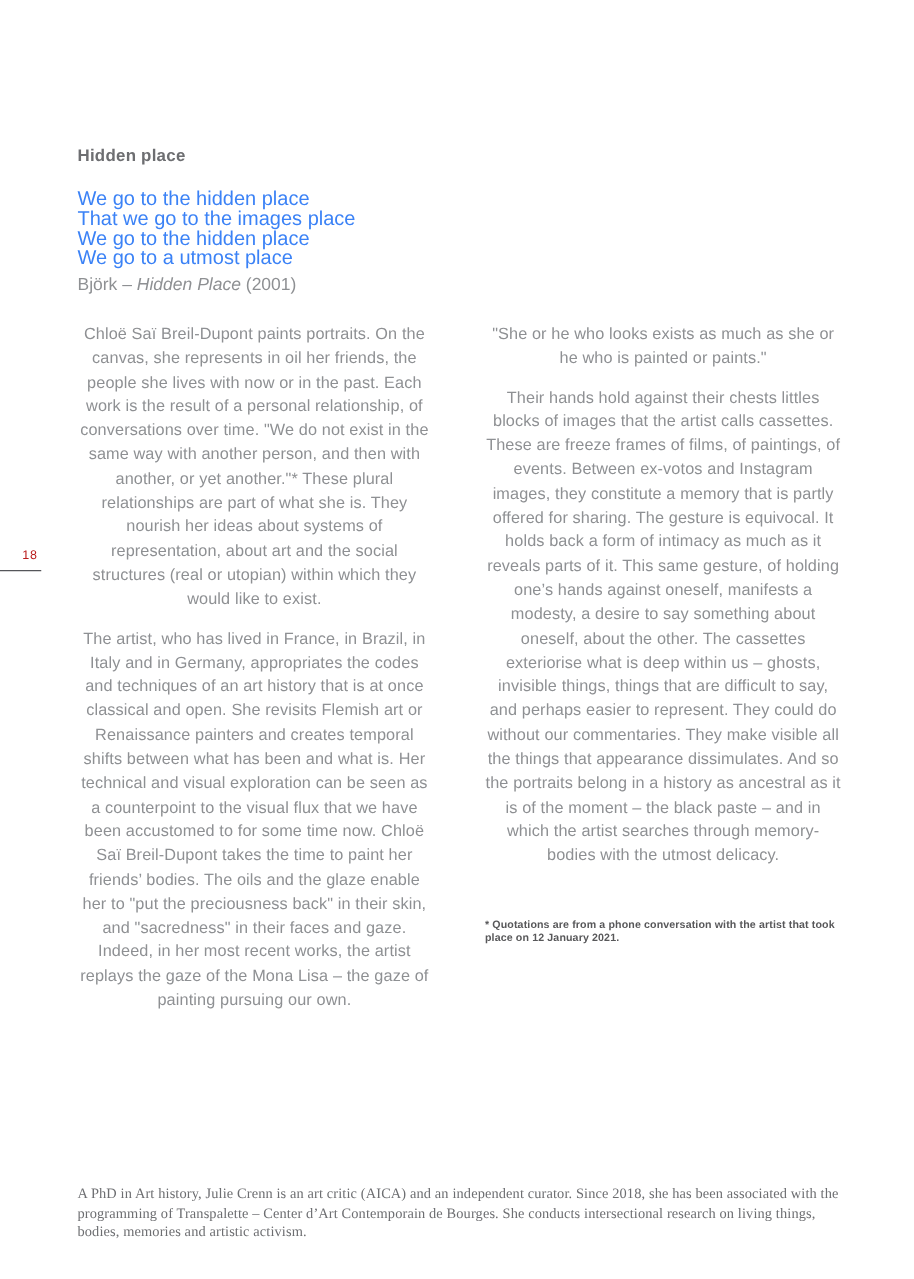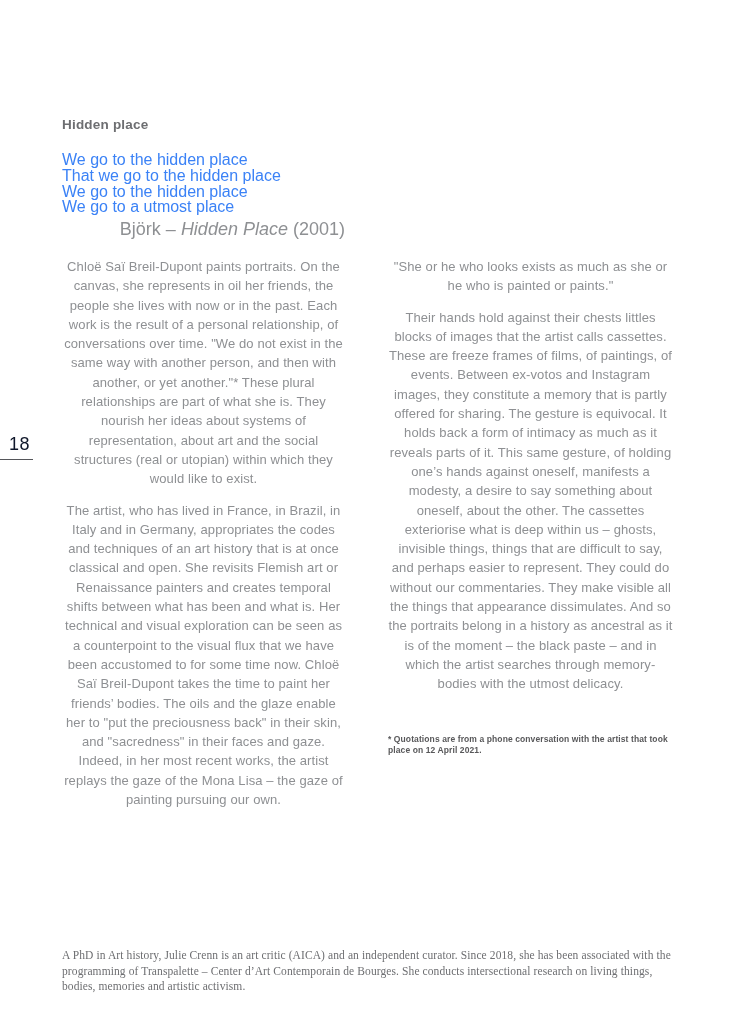--- a/index.html
+++ b/index.html
@@ -109,7 +109,7 @@
 
   <div class="quote">
     <div>We go to the hidden place</div>
-    <div>That we go to the hidden place</div>
+    <div>That we go to the images place</div>
     <div>We go to the hidden place</div>
     <div>We go to a utmost place</div>
   </div>

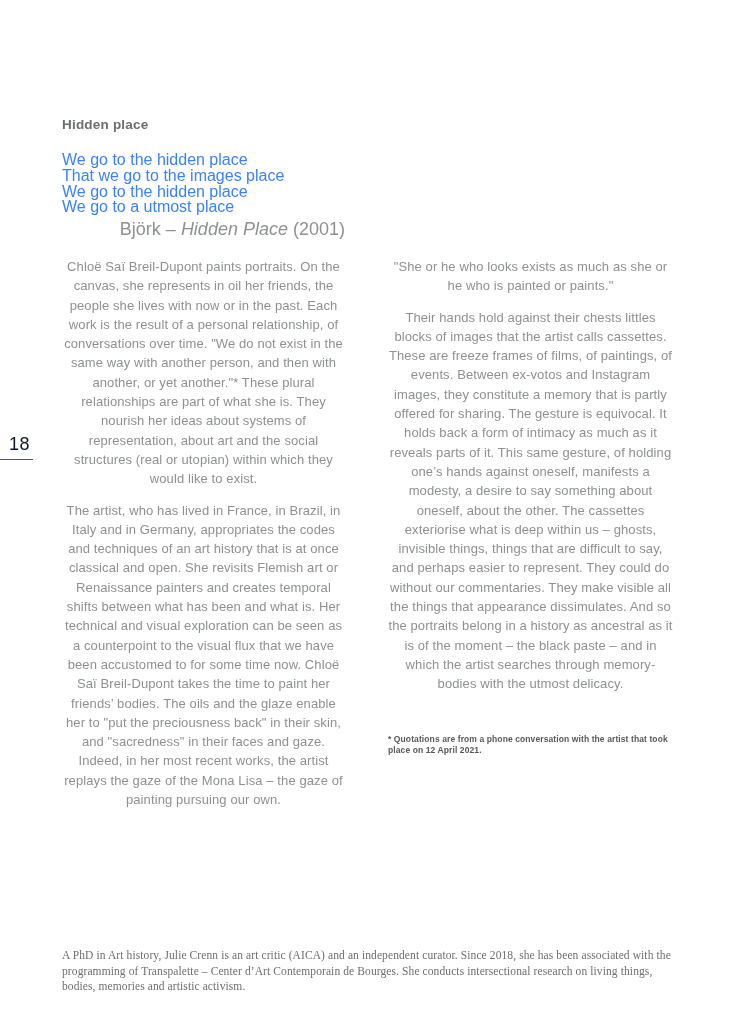--- a/index.html
+++ b/index.html
@@ -52,8 +52,7 @@
     top: 219px;
     left: 62px;
     width: 283px;
-    text-align: right;
-    font-size: 18px;
+    font-size: 14px;
     color: #8e9093;
   }
   .attribution .italic { font-style: italic; }

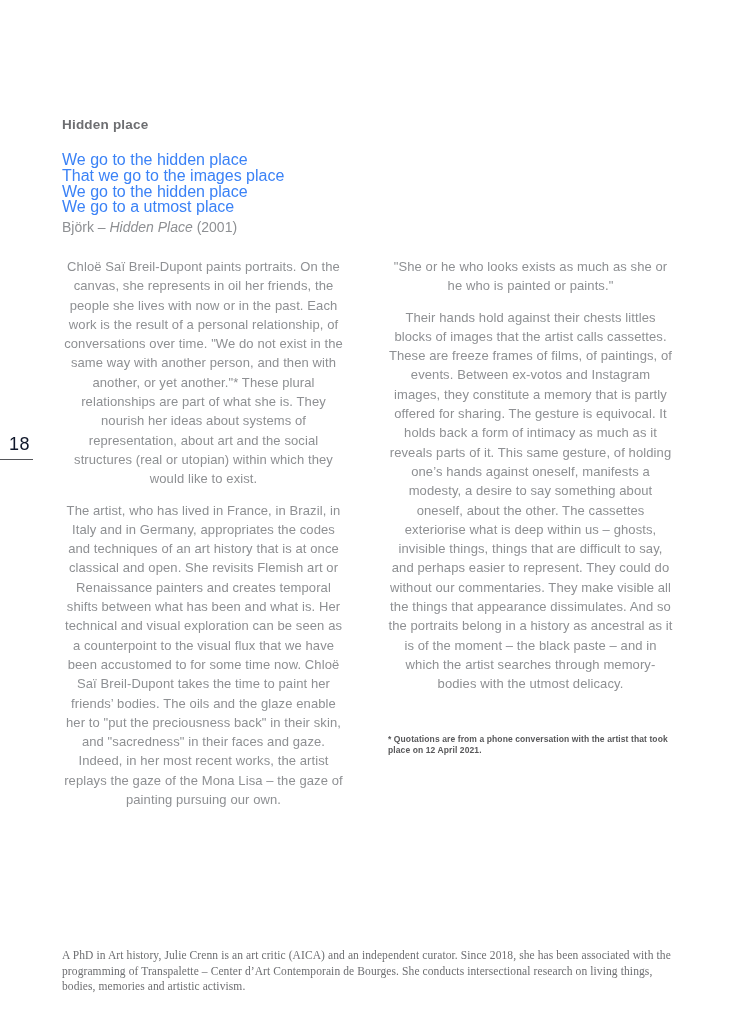--- a/index.html
+++ b/index.html
@@ -25,8 +25,8 @@
     text-align: right;
   }
   .pagenum {
-    font-size: 18px;
-    color: #0f172a;
+    font-size: 10px;
+    color: #b91c1c;
     padding-right: 3px;
     letter-spacing: 0.5px;
   }

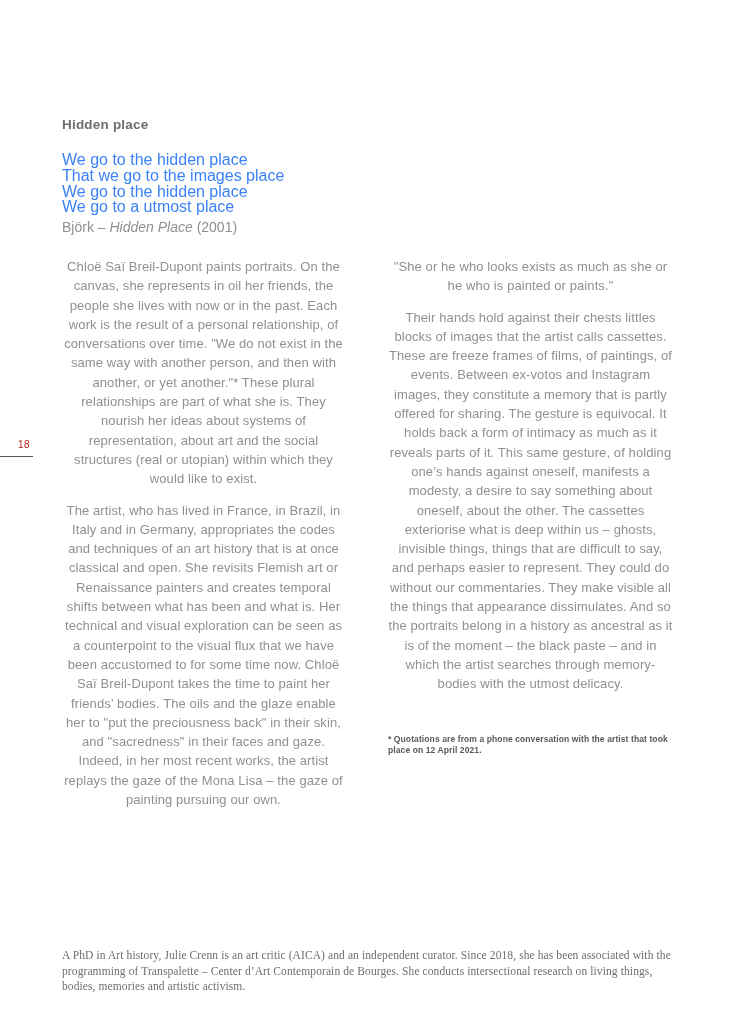--- a/index.html
+++ b/index.html
@@ -125,7 +125,7 @@
     <div class="col col-right">
       <p>"She or he who looks exists as much as she or he who is painted or paints."</p>
       <p><span>Their hands hold against their chests littles blocks of images that the artist calls cassettes. These are freeze frames of films, of paintings, of events. Between ex-votos and Instagram images, they constitute a memory that is partly offered for sharing. The gesture is equivocal. It holds back a form of intimacy as much as it reveals parts of it. This same gesture, of holding one’s hands against oneself, manifests a modesty, a desire to say something about oneself, about the other. The cassettes exteriorise what is deep within us – ghosts, invisible things, things that are difficult to say, and perhaps easier to represent. They could do without our commentaries. They make visible all the things that appearance dissimulates. And so the portraits belong in a history as ancestral as it is of the moment – </span><span class="italic">the black paste</span><span> – and in which the artist searches through memory-bodies with the utmost delicacy.</span></p>
-      <div class="footnote">* Quotations are from a phone conversation with the artist that took place on 12 April 2021.</div>
+      <div class="footnote">* Quotations are from a phone conversation with the artist that took place on 12 January 2021.</div>
     </div>
   </div>
 

